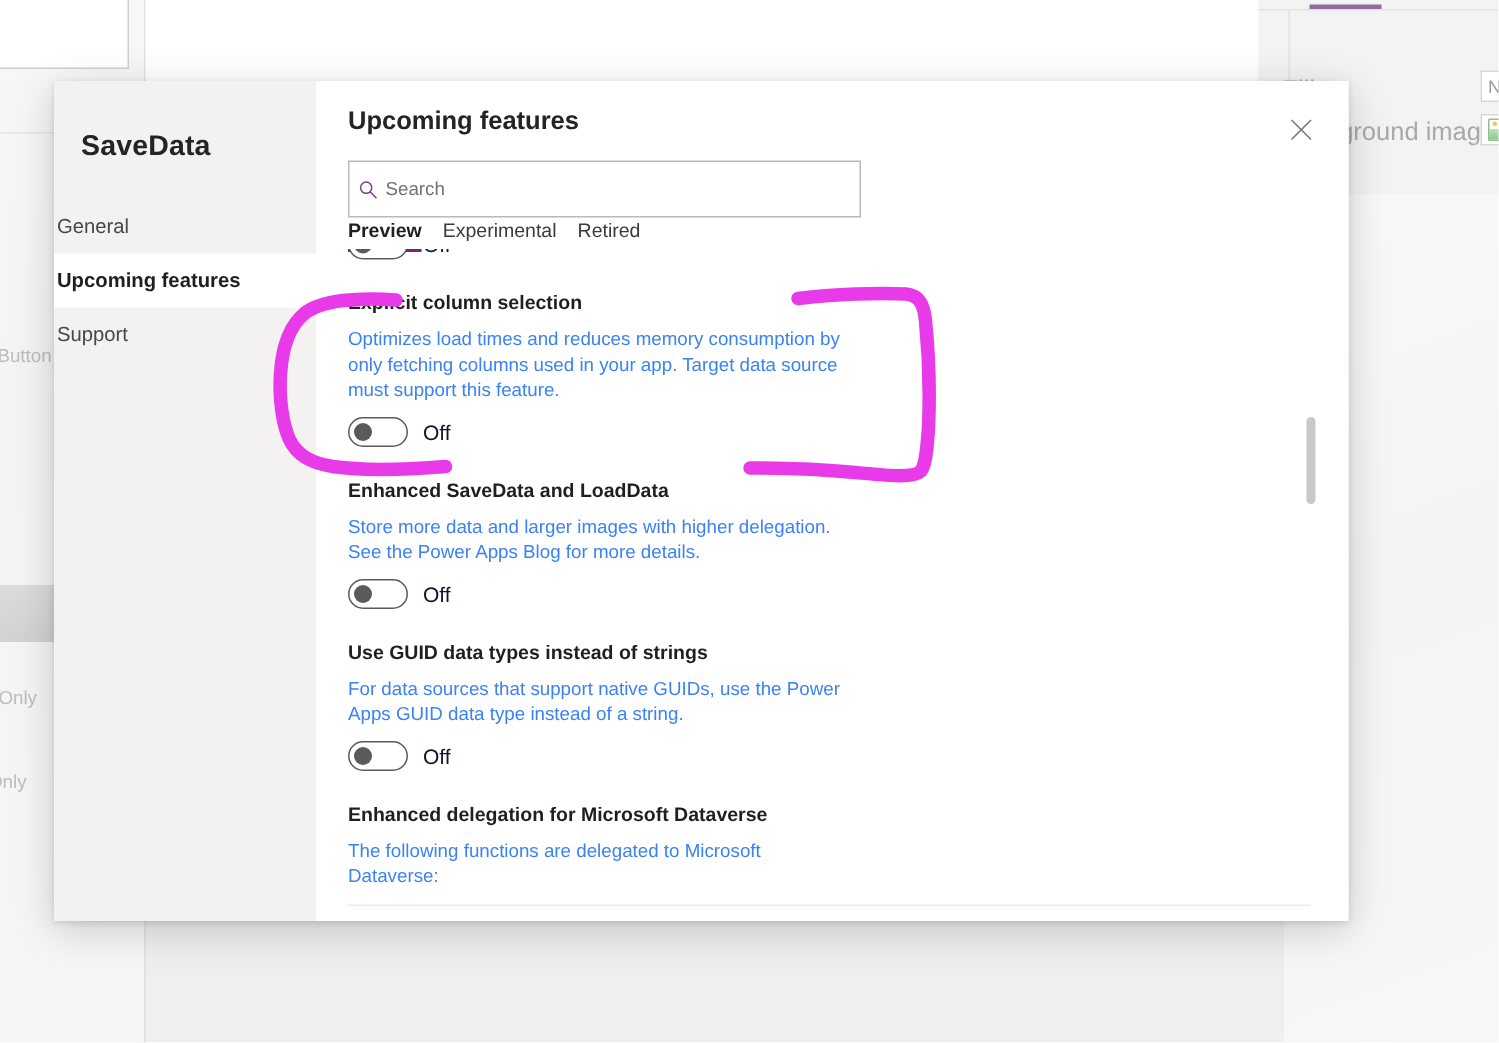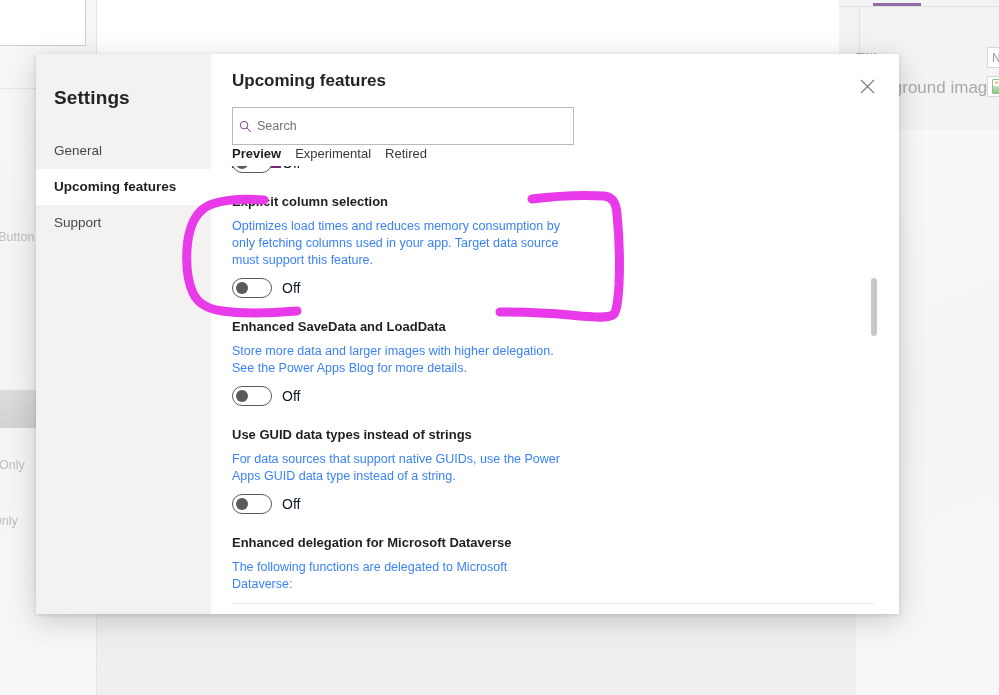--- a/index.html
+++ b/index.html
@@ -232,7 +232,7 @@
 <div id="dialog">
 
   <div class="dlg-side">
-    <div class="dlg-title">Settings</div>
+    <div class="dlg-title">SaveData</div>
     <div class="nav">
       <div class="nav-item">
         <span>General</span>

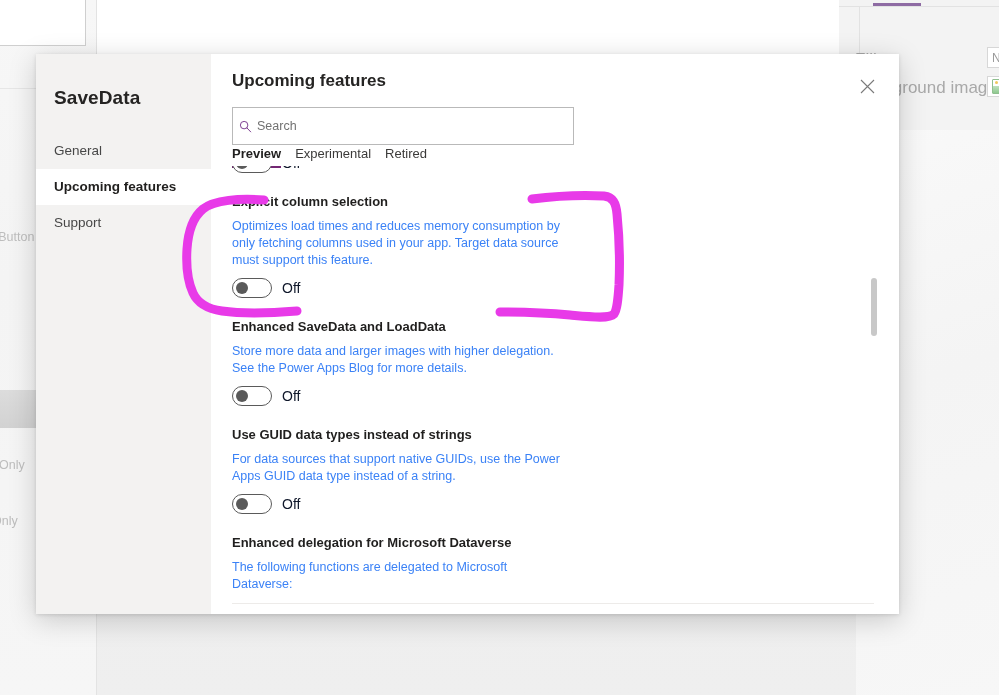--- a/index.html
+++ b/index.html
@@ -103,7 +103,7 @@
   }
   .nav{position:absolute;left:0;top:79px;width:175px;}
   .nav-item{
-    height:36px;line-height:36px;padding-left:18px;
+    height:36px;line-height:36px;padding-left:2px;
     font-size:13.5px;color:#474747;cursor:pointer;box-sizing:border-box;
   }
   .nav-item.selected{

